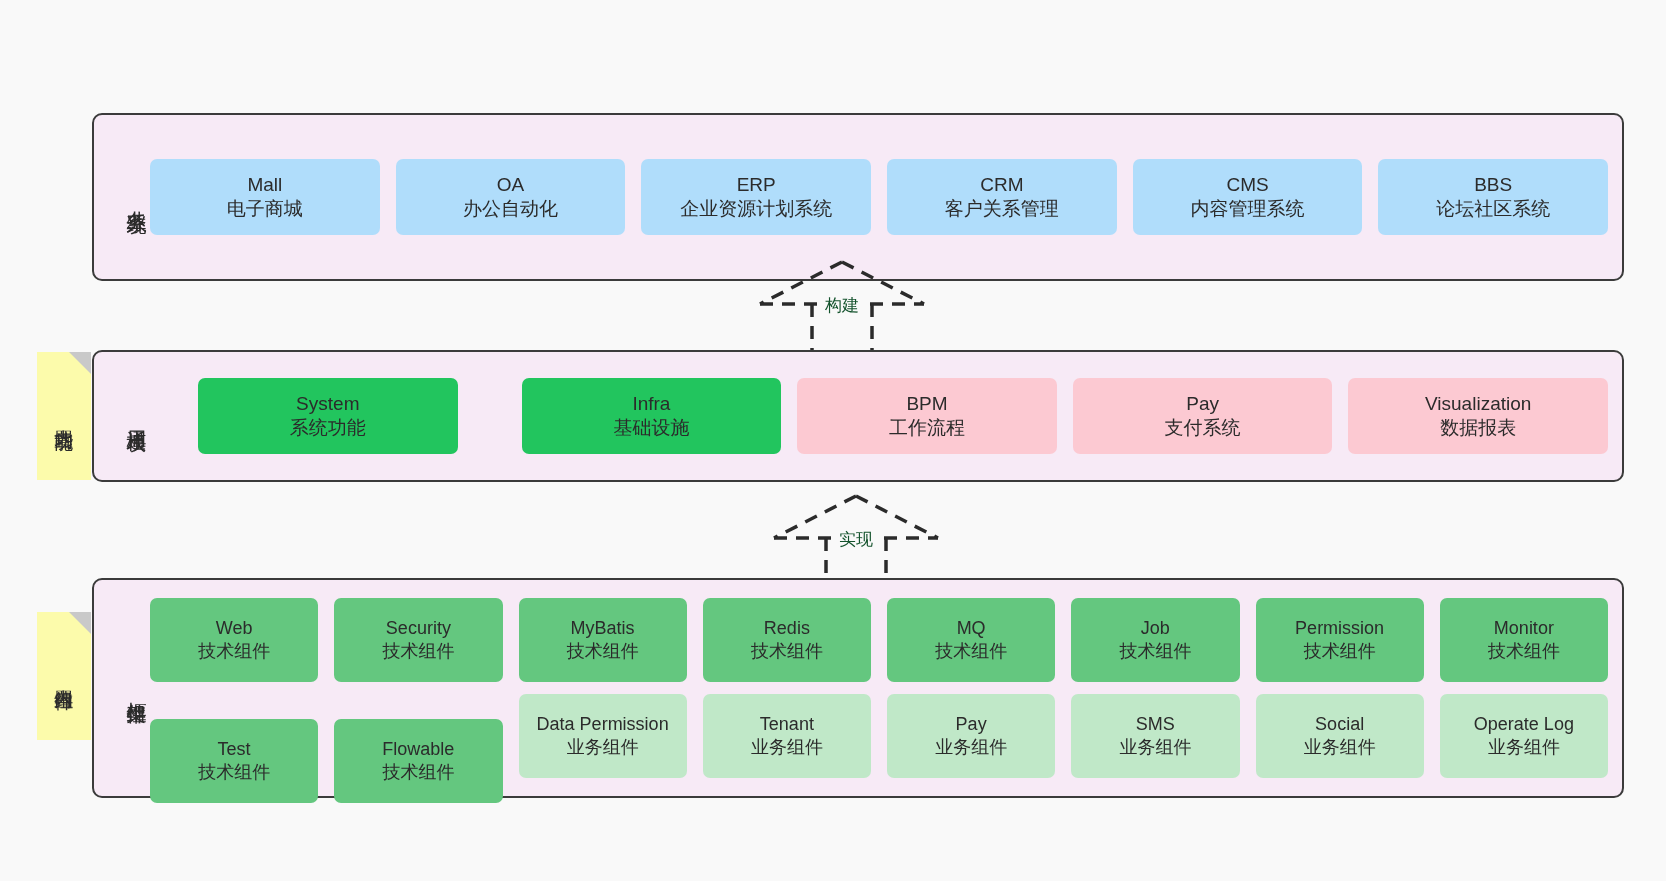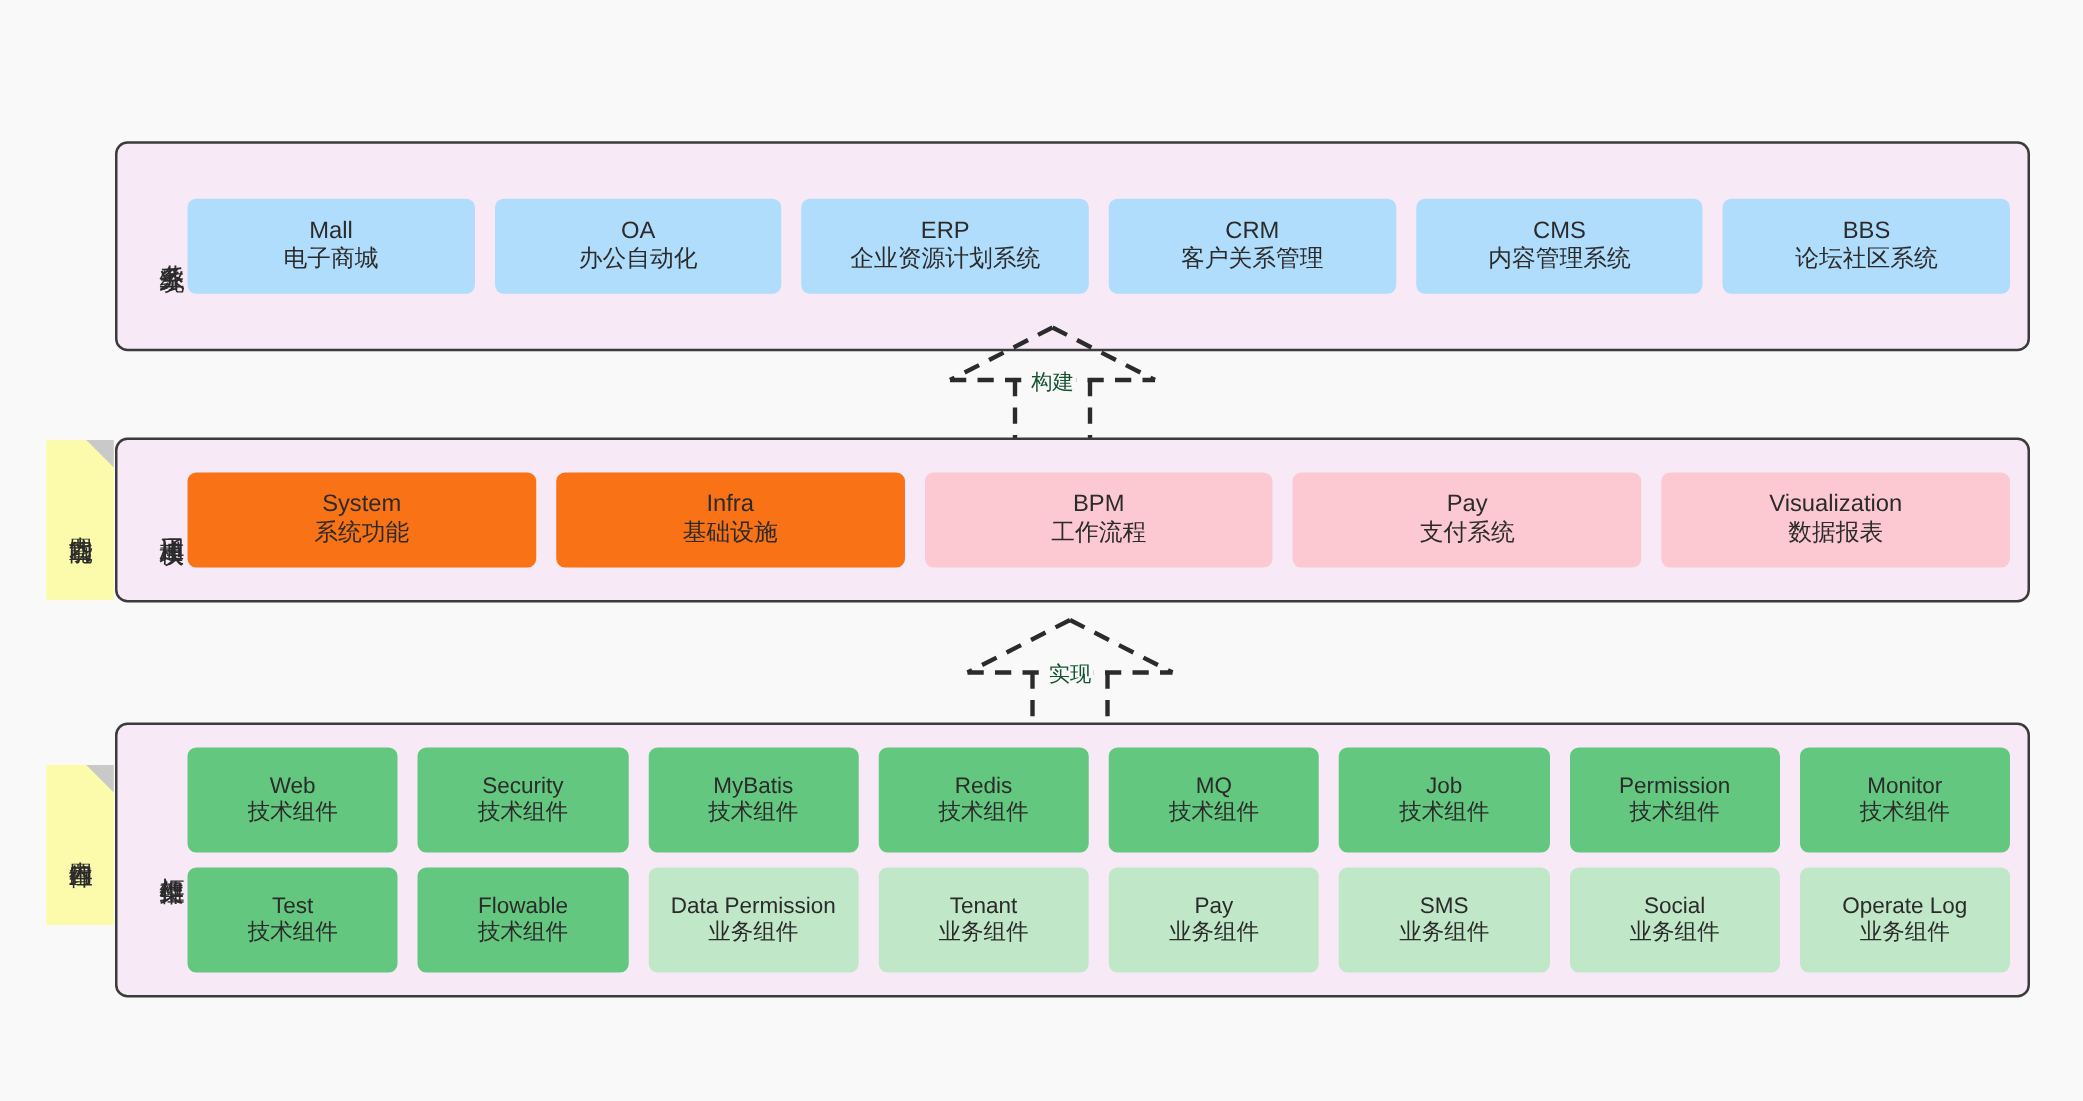--- a/index.html
+++ b/index.html
@@ -60,7 +60,7 @@
     padding: 4px 6px;
   }
   .node .l1 { display: block; }
-  .node .l2 { display: block; font-family: Liberation Mono, monospace; }
+  .node .l2 { display: block; }
 
   
   .row {

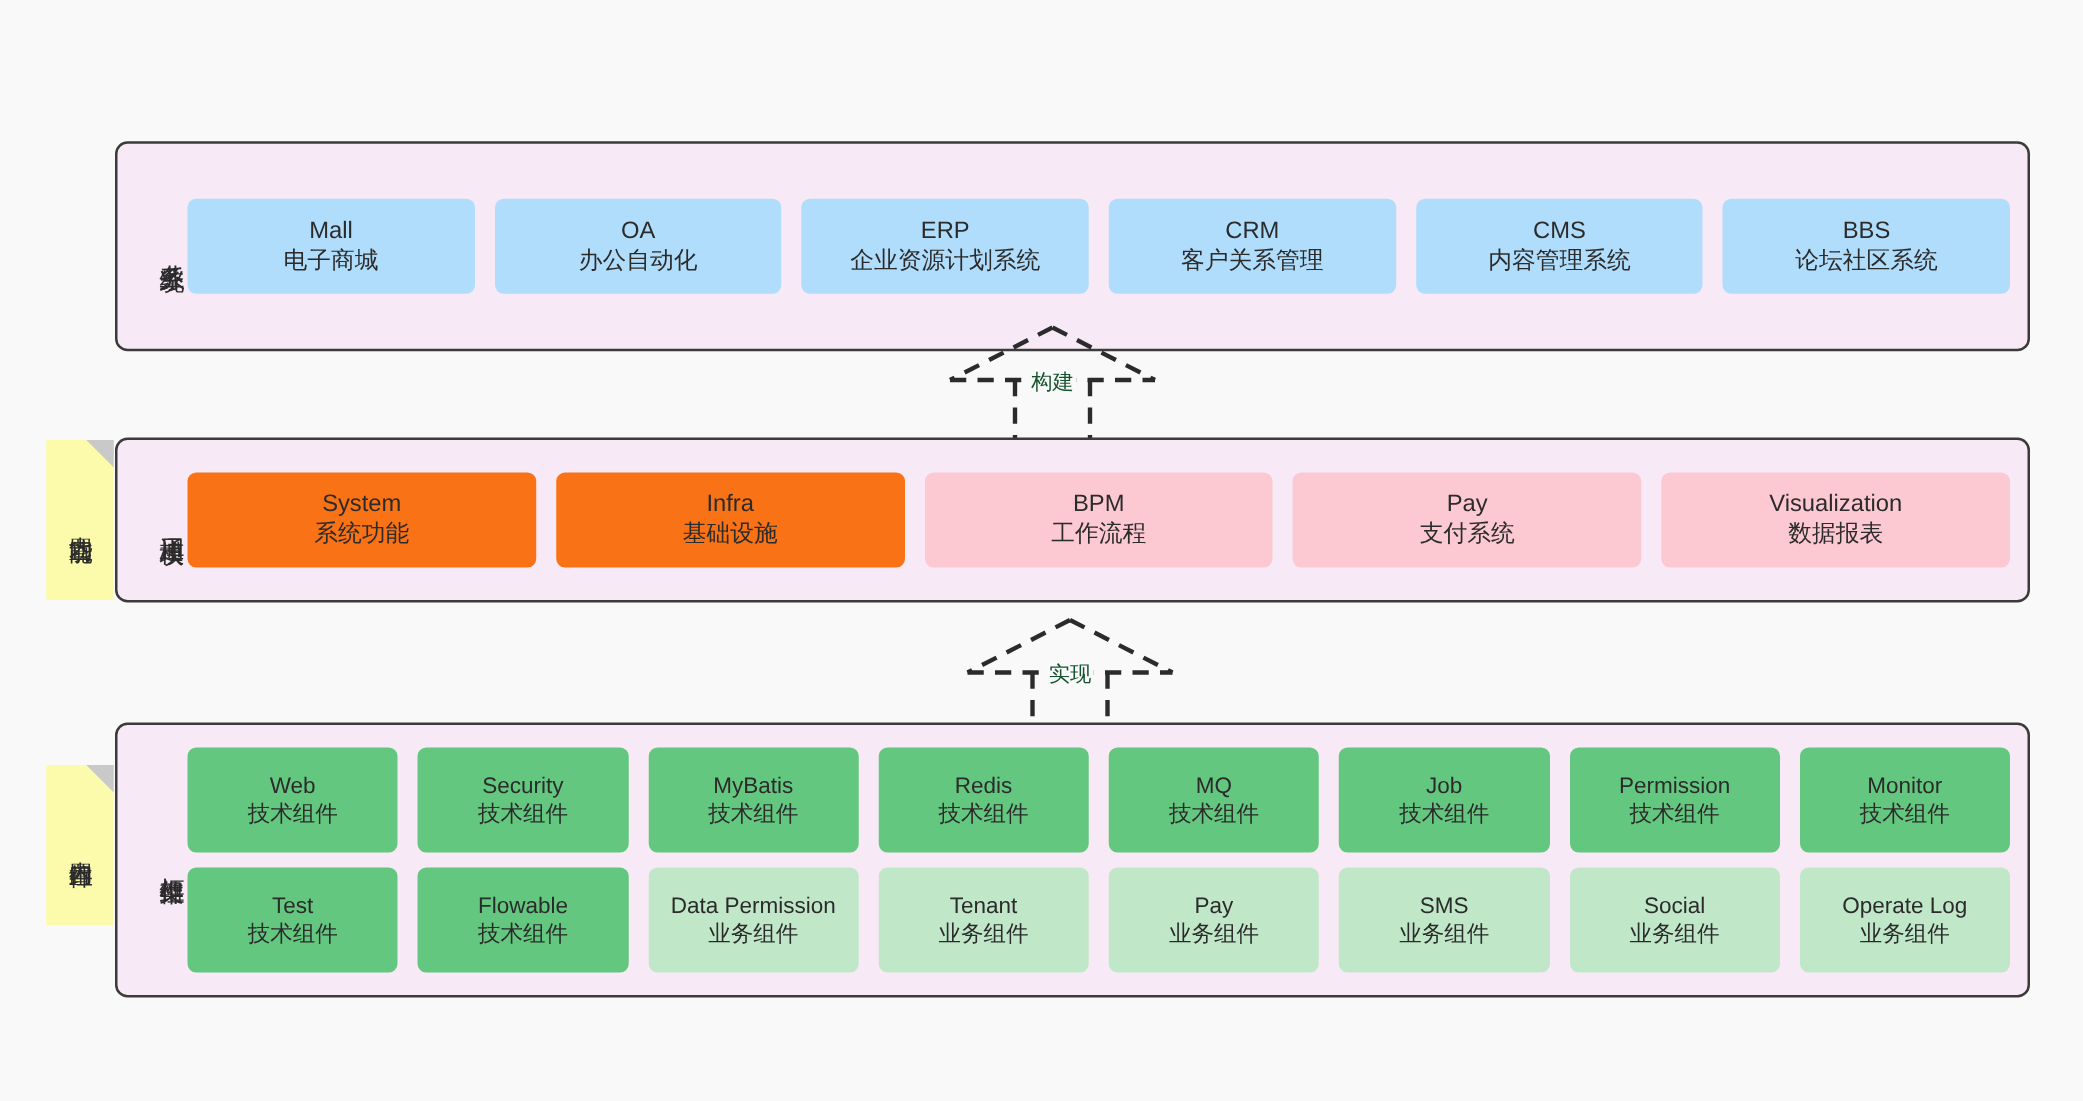--- a/index.html
+++ b/index.html
@@ -81,7 +81,7 @@
     left: 92px; top: 350px; width: 1532px; height: 132px;
   }
   #layer-common .node { height: 76px; }
-  .node.red   { background: #f97316; }
+  .node.red   { background: #22c55e; margin-left: 48px; }
   .node.pink  { background: #fcc9d2; }
 
   

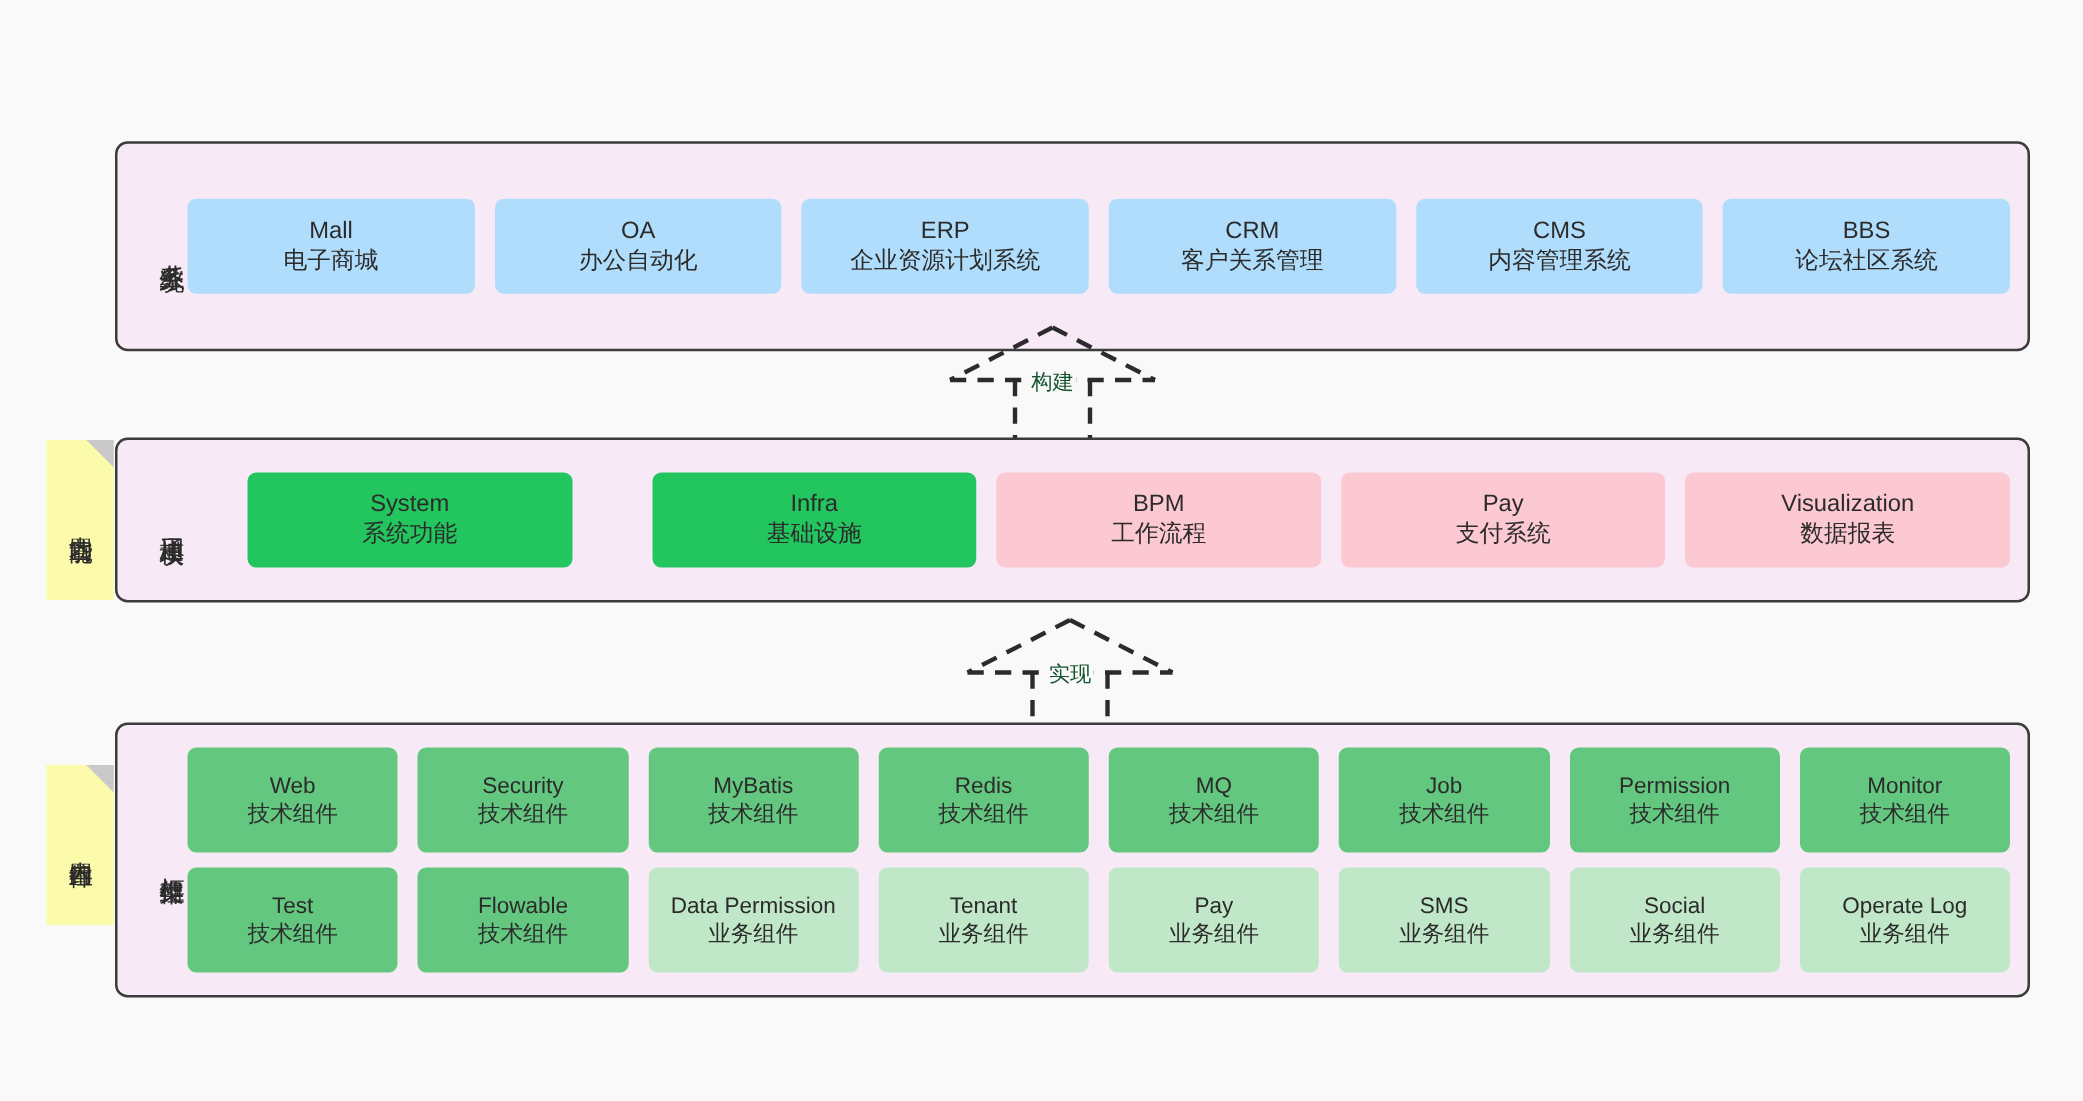--- a/index.html
+++ b/index.html
@@ -95,7 +95,7 @@
     padding: 0 14px 0 2px;
   }
   #layer-framework .node { height: 84px; font-size: 18px; }
-  .node.green-tech { background: #64c77f; }
+  .node.green-tech { background: #64c77f; margin-top: 25px; }
   .node.green-biz  { background: #c0e8c8; }
 
   

